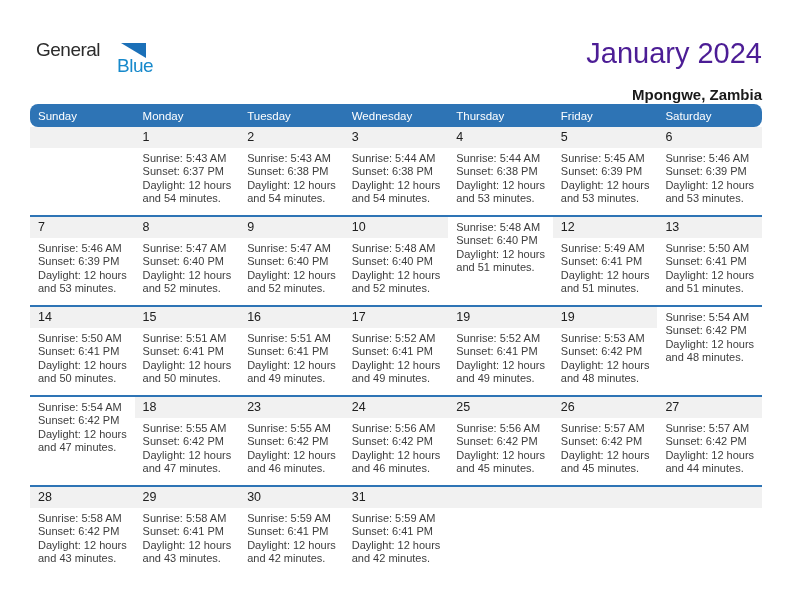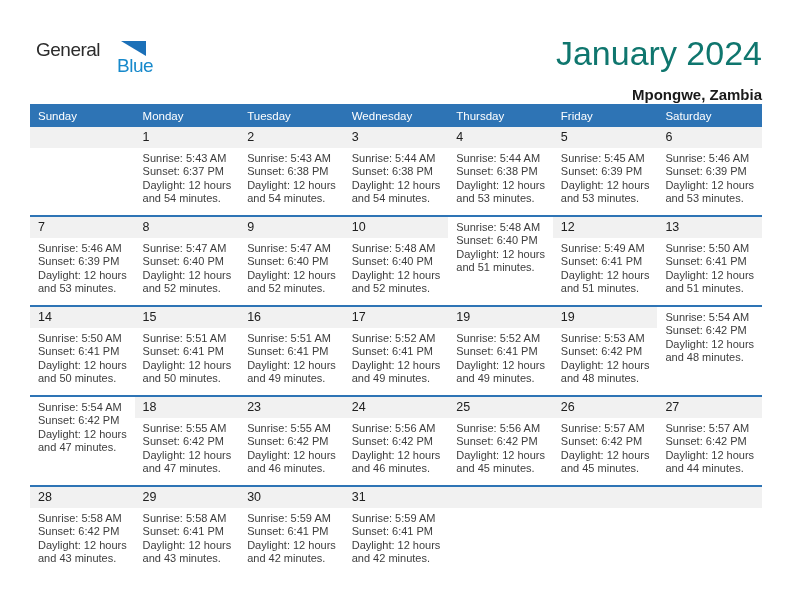--- a/index.html
+++ b/index.html
@@ -13,7 +13,7 @@
 
   
   .logo { position: absolute; left: 36px; top: 40px; }
-  .logo-top { display: flex; align-items: flex-start; gap: 19px; }
+  .logo-top { display: flex; align-items: center; gap: 19px; }
   .logo-general {
     font-size: 19px; color: #2b2b2b; letter-spacing: -0.5px; line-height: 19px;
   }

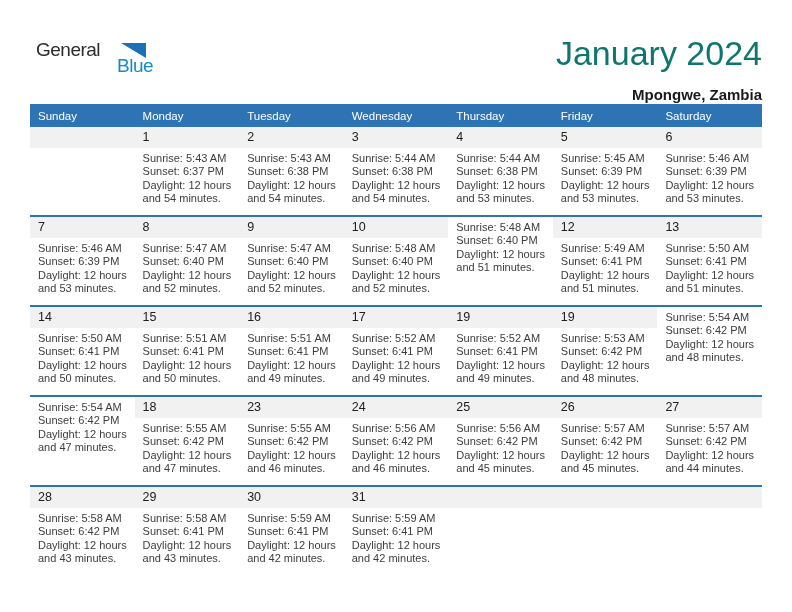--- a/index.html
+++ b/index.html
@@ -29,7 +29,7 @@
 
   
   .title-block { position: absolute; right: 30px; top: 36px; text-align: right; }
-  .page-title { font-size: 34px; color: #0f766e; font-weight: 400; line-height: 34px; margin-left: 20px; }
+  .page-title { font-size: 29px; color: #4c1d95; font-weight: 400; line-height: 34px; margin-left: 20px; }
   .page-subtitle { font-size: 15px; color: #1a1a1a; font-weight: 700; margin-top: 16px; }
 
   

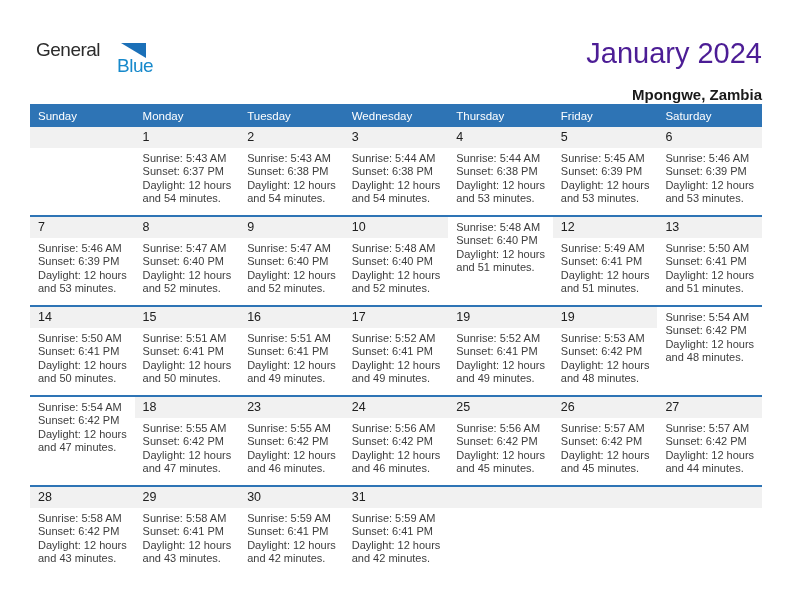--- a/index.html
+++ b/index.html
@@ -36,7 +36,7 @@
   .calendar { position: absolute; left: 30px; top: 104px; width: 732px; }
   .weekday-row {
     display: grid; grid-template-columns: repeat(7, 1fr);
-    background: #2e74b5; height: 23px; align-items: center;
+    background: #2e74b5; height: 23px; align-items: center; border-radius: 8px;
   }
   .weekday {
     color: #ffffff; font-size: 11.5px; padding-left: 8px;

